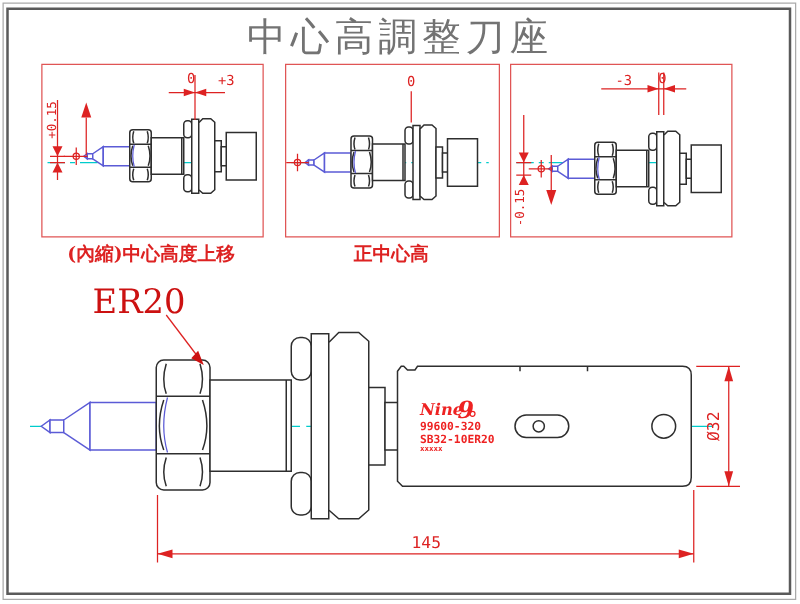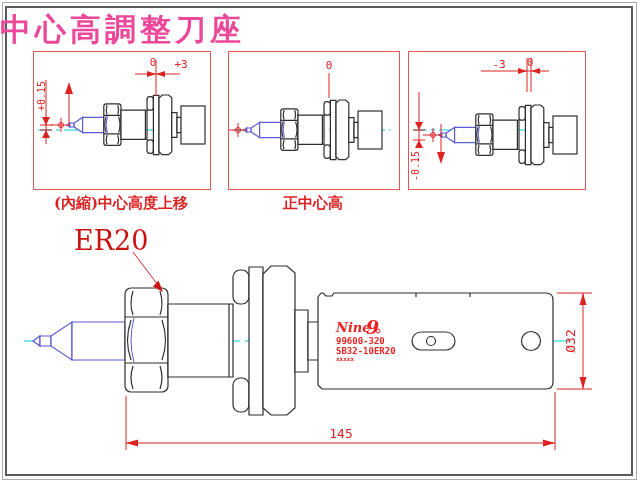--- a/index.html
+++ b/index.html
@@ -7,8 +7,8 @@
         font-family:"Liberation Sans",sans-serif;}
   .frame-outer{position:absolute;left:2px;top:2px;right:3px;bottom:3px;border:1px solid #aaaaaa;}
   .frame-inner{position:absolute;left:5px;top:6px;right:7px;bottom:7px;border:2px solid #5a5a5a;}
-  .title{position:absolute;left:0;top:9px;width:100%;text-align:left;
-         font-family:"DejaVu Serif",serif;font-weight:bold;font-size:31px;color:#ec4899;letter-spacing:4px;}
+  .title{position:absolute;left:0;top:9px;width:100%;text-align:center;
+         font-family:"DejaVu Serif",serif;font-weight:normal;font-size:31px;color:#737373;letter-spacing:4px;}
   .panel{position:absolute;top:51px;height:137px;border:1px solid #e05555;background:#fff;}
   .p1{left:33px;width:176px;} .p2{left:228px;width:170px;} .p3{left:408px;width:176px;}
   .caption{position:absolute;top:194px;height:20px;text-align:center;color:#dd2222;

